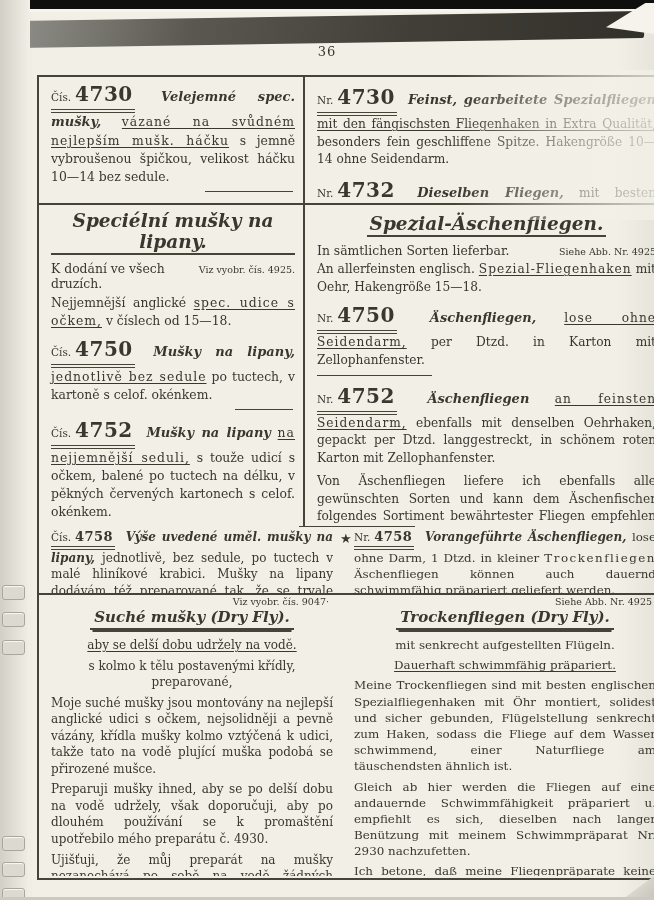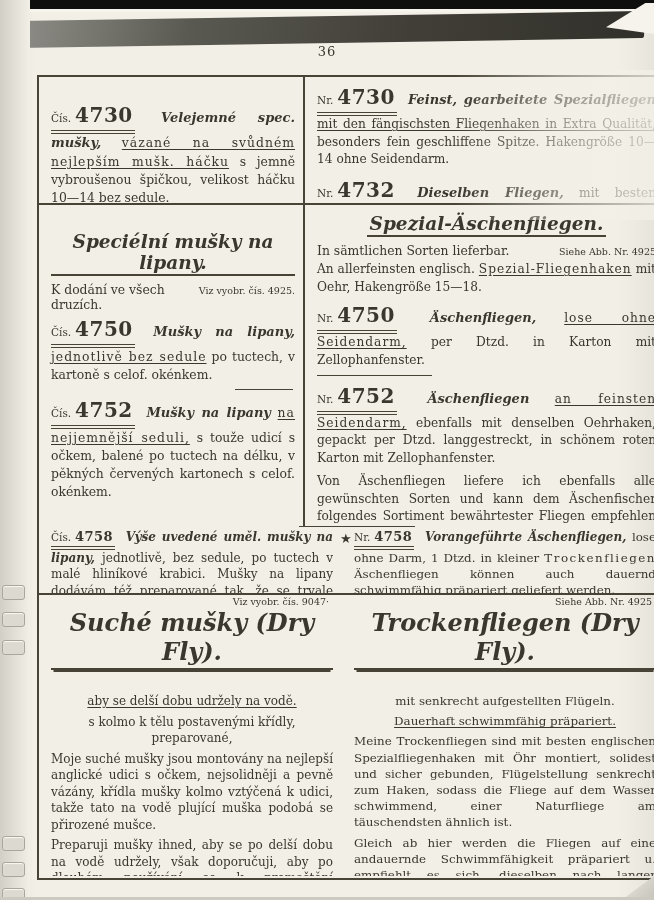--- a/index.html
+++ b/index.html
@@ -33,7 +33,7 @@
   .sec2u{height:322px;grid-template-columns:264px 1fr;}
   .sec2l{height:68px;border-bottom:2px solid #474337;grid-template-columns:300px 1fr;position:relative;}
   .sec3{height:281px;grid-template-columns:300px 1fr;}
-  .cl{padding:24px 8px 0 12px;overflow:hidden;}
+  .cl{padding:3px 8px 0 12px;overflow:hidden;}
   .cr{padding:6px 6px 0 12px;border-left:2px solid #474337;overflow:hidden;}
   .cl2{padding:1px 6px 0 12px;overflow:hidden;}
   .cr2{padding:1px 6px 0 15px;overflow:hidden;}

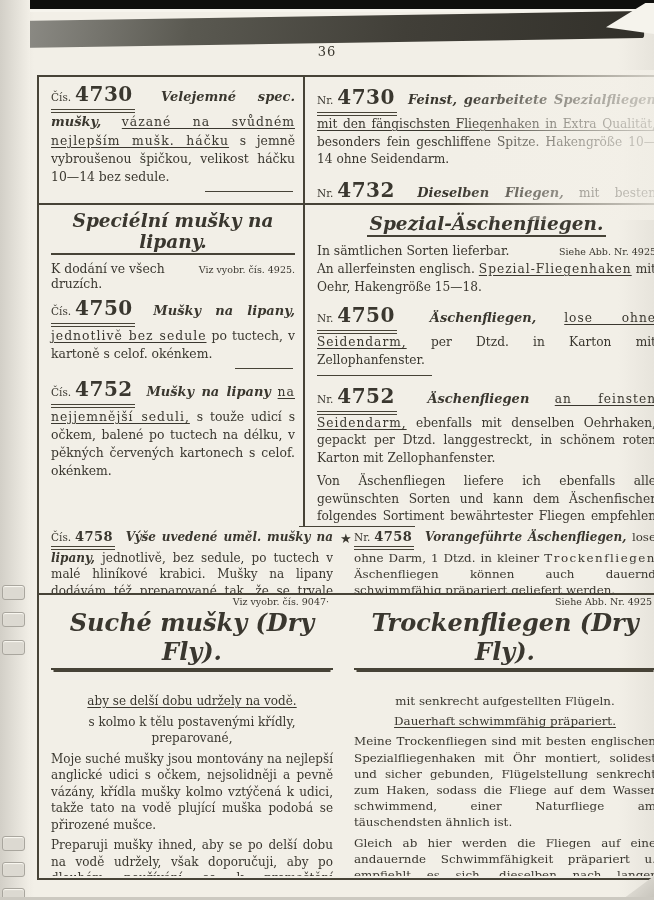--- a/index.html
+++ b/index.html
@@ -128,6 +128,11 @@
           <span class="avail">K dodání ve všech druzích.</span>
           <span class="note">Viz vyobr. čís. 4925.</span>
         </div>
+        <p>
+          <span>Nejjemnější anglické</span>
+          <span class="us">spec. udice s očkem,</span>
+          <span>v číslech od 15—18.</span>
+        </p>
         <p class="item">
           <span class="numwrap"><span class="num-label">Čís.</span> <span class="num">4750</span></span>
           <span class="title">Mušky na lipany,</span>

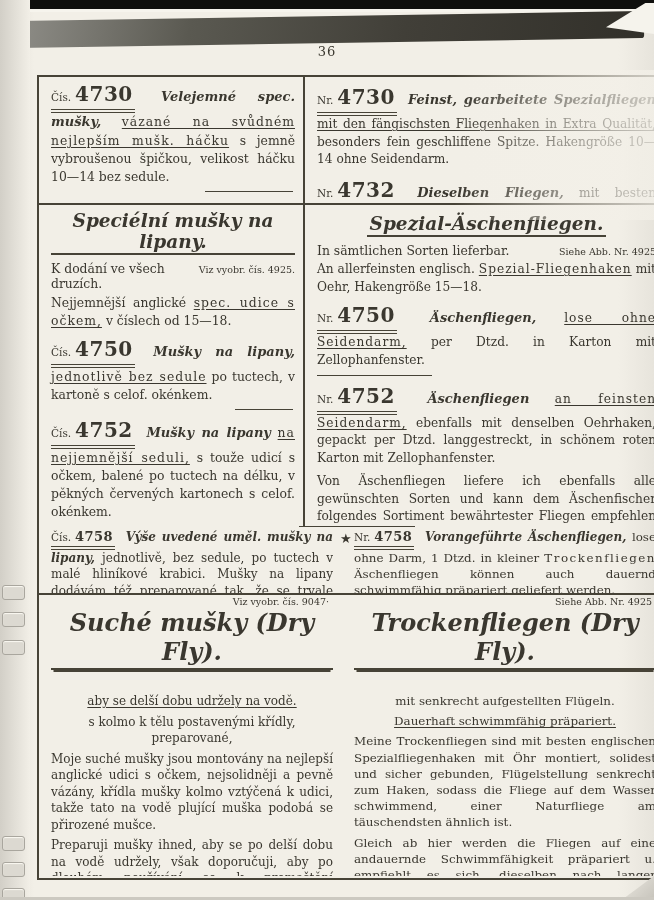--- a/index.html
+++ b/index.html
@@ -51,7 +51,7 @@
   .gap-top{margin-top:7px;}
   .h2{font-size:18.5px;font-weight:700;font-style:italic;text-align:center;margin:2px 0 6px;}
   .h2>span{display:inline-block;padding:0 3px 1px;border-bottom:2.5px solid #474337;}
-  .h3{font-size:24px;font-weight:700;font-style:italic;text-align:center;margin:0 0 23px;}
+  .h3{font-size:15px;font-weight:700;font-style:italic;text-align:center;margin:0 0 7px;}
   .h3>span{display:inline-block;padding:0 4px 2px;border-bottom:2.5px solid #474337;box-shadow:0 4.5px 0 -2.5px #474337;}
   .avrow{display:flex;justify-content:space-between;align-items:baseline;margin:0 0 3px;}
   .avail{font-size:12.4px;}

